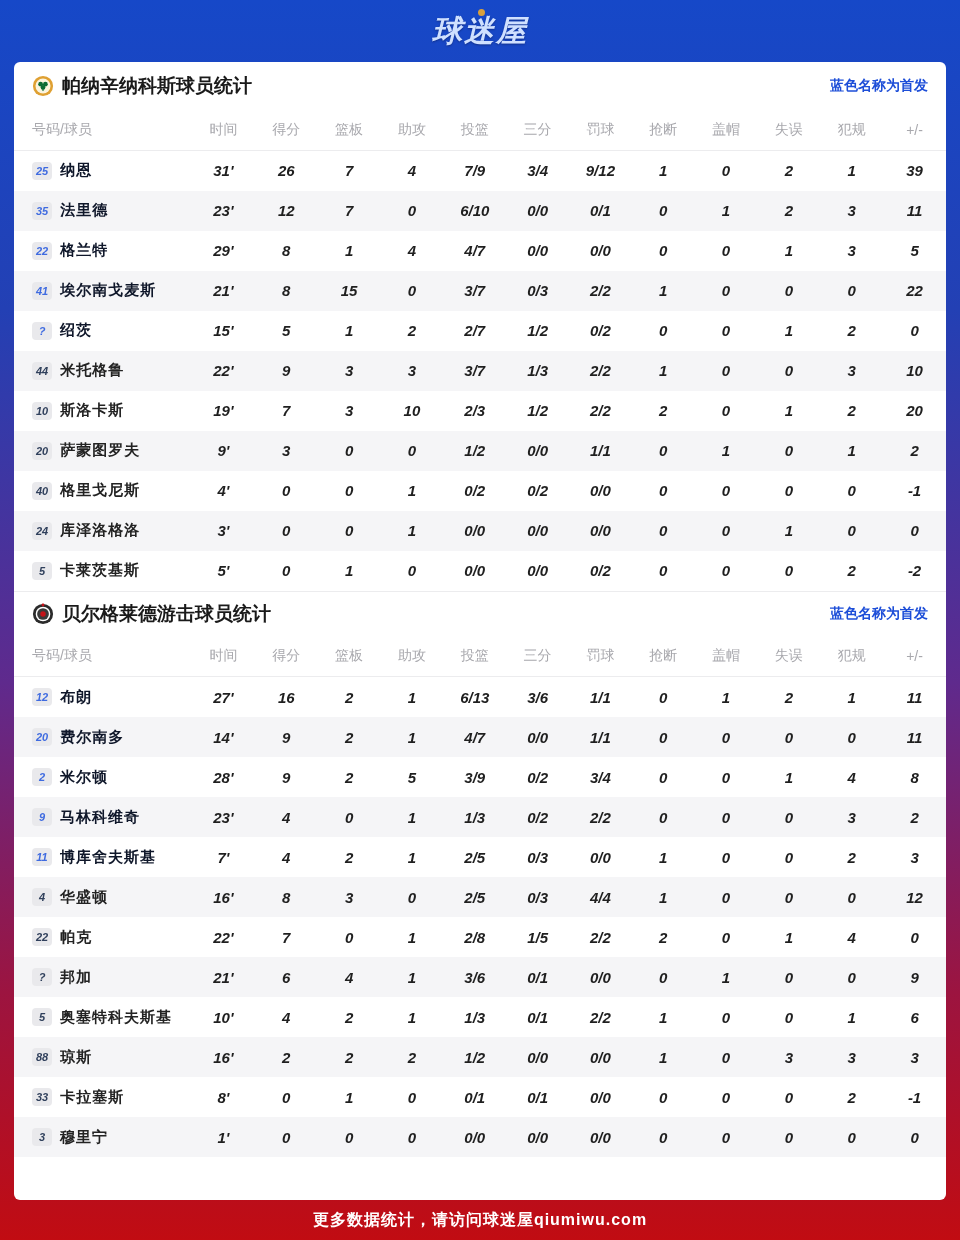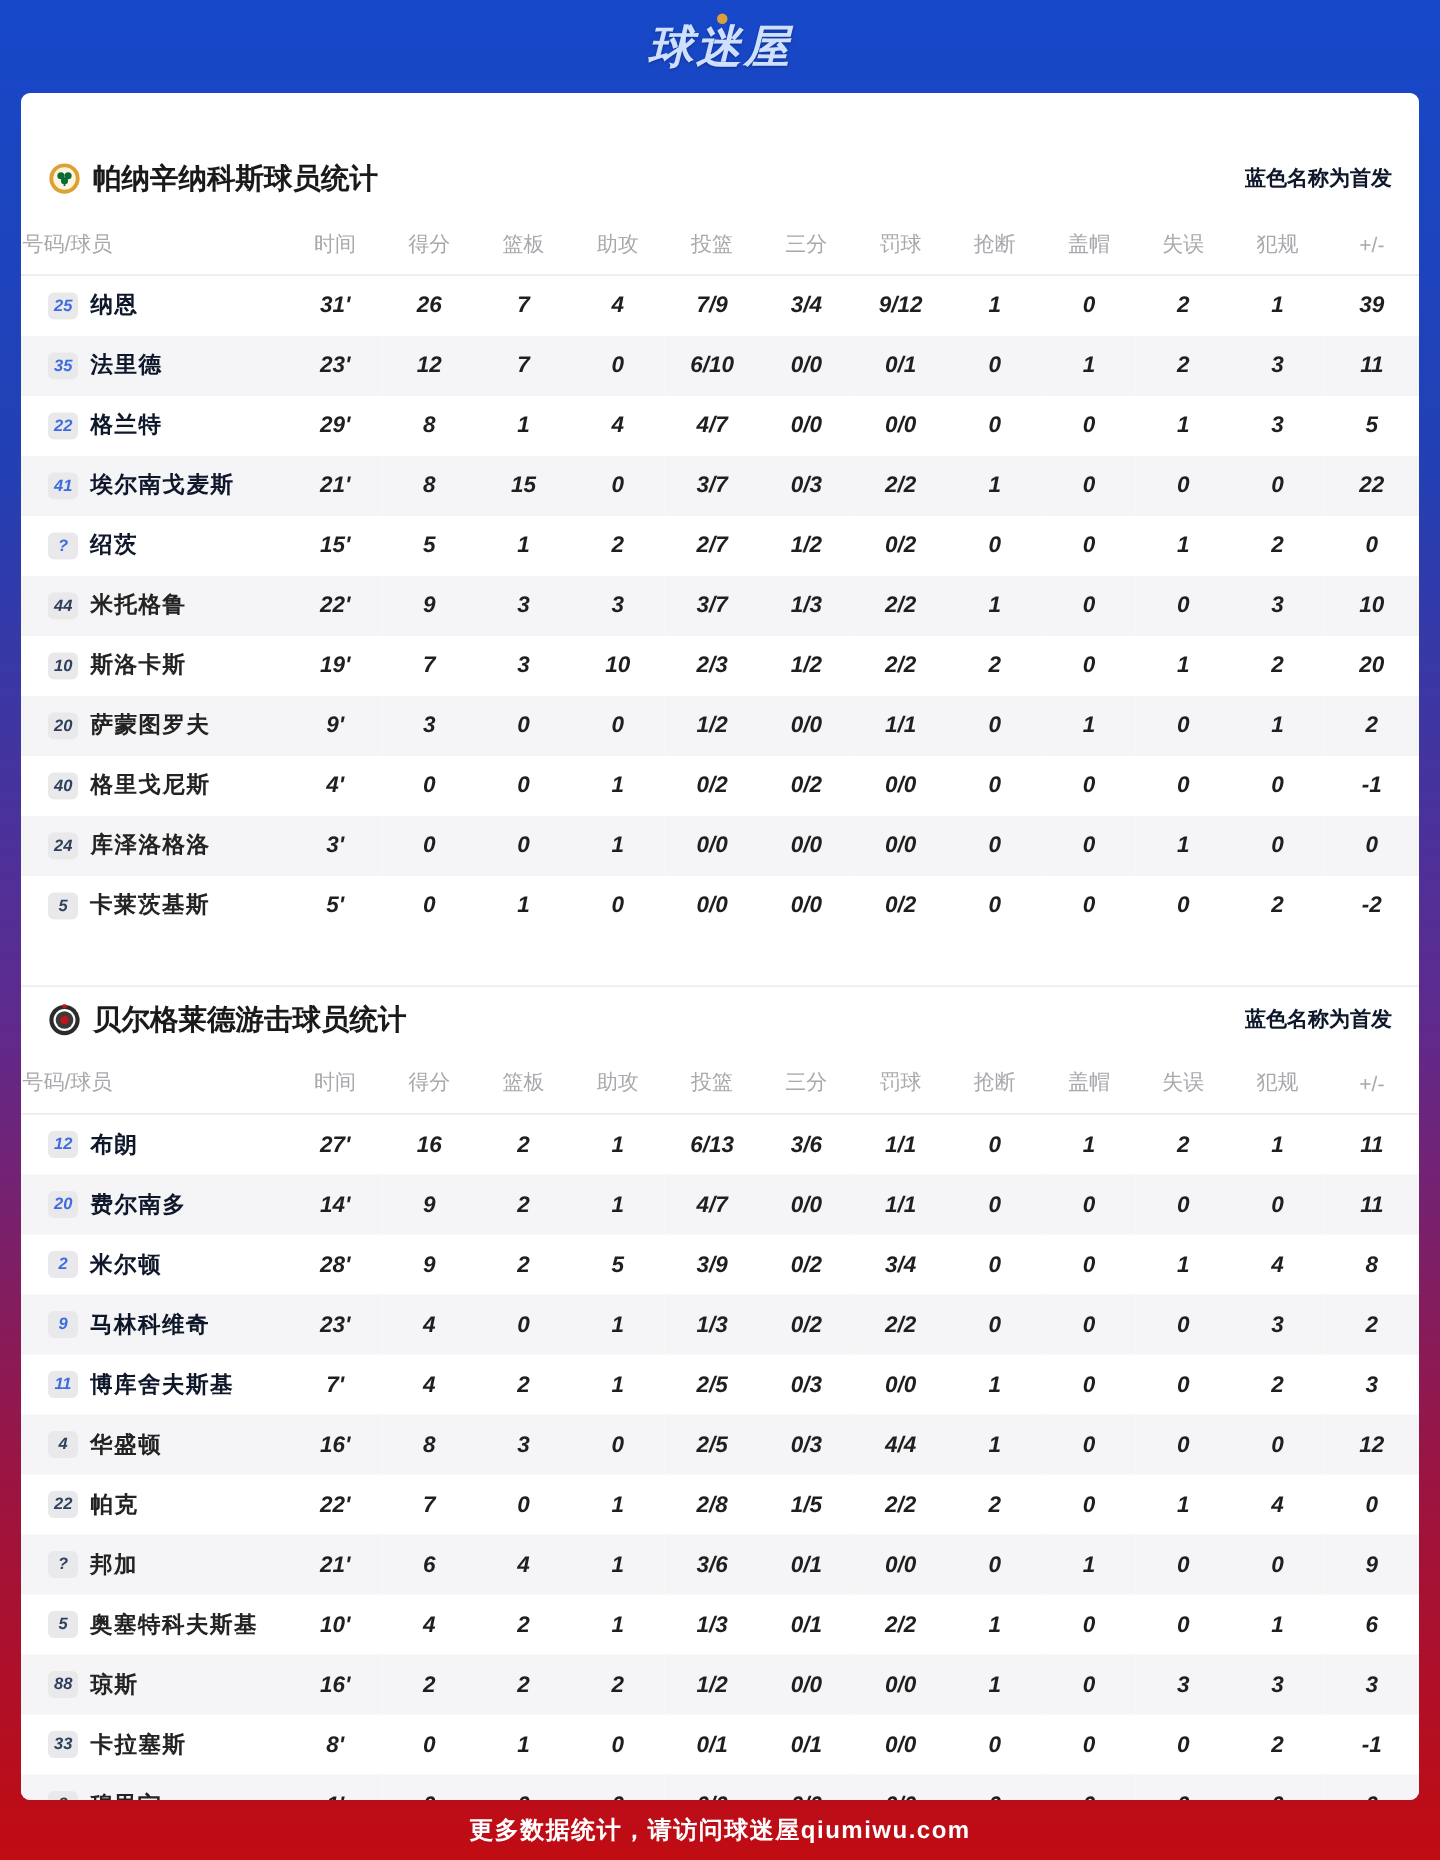--- a/index.html
+++ b/index.html
@@ -23,7 +23,7 @@
     height:1138px; overflow:hidden;
   }
   .section-head {
-    height:48px; display:flex; align-items:center; padding:0 18px; gap:8px;margin-top:33px;
+    height:48px; display:flex; align-items:center; padding:0 18px; gap:8px;
   }
   .section-head.second { height:46px; border-top:1px solid #ececee; }
   .team-logo { width:22px; height:22px; flex:0 0 auto; }

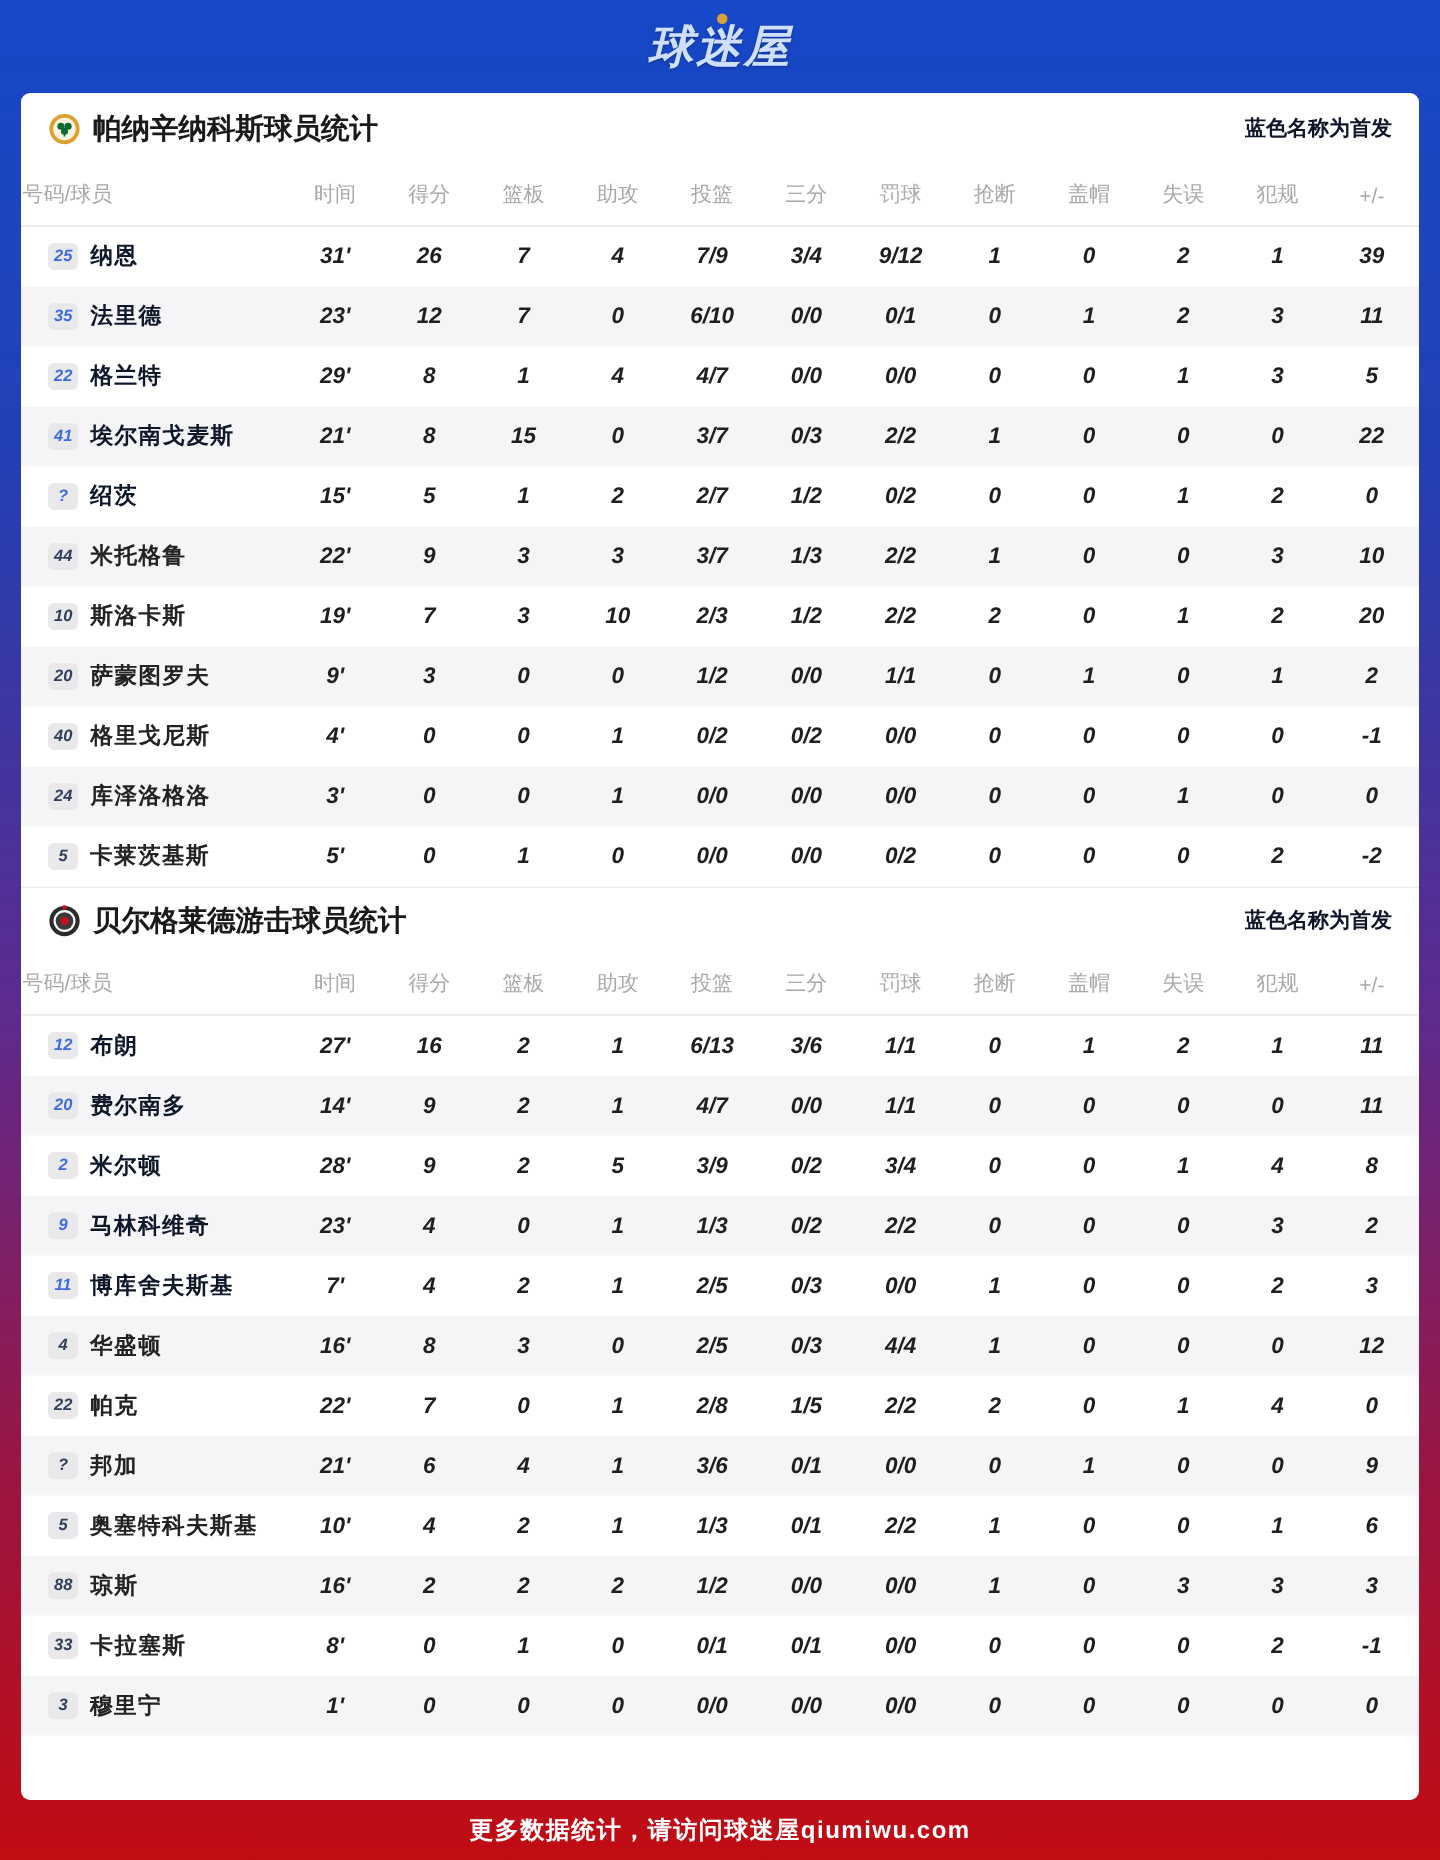--- a/index.html
+++ b/index.html
@@ -28,7 +28,7 @@
   .section-head.second { height:46px; border-top:1px solid #ececee; }
   .team-logo { width:22px; height:22px; flex:0 0 auto; }
   .table-title { font-size:19px; font-weight:bold; color:#1a1a1a; flex:1 1 auto; }
-  .starter-legend { font-size:14px; color:#0f172a; font-weight:bold; }
+  .starter-legend { font-size:14px; color:#1d4ed8; font-weight:bold; }
   table { width:100%; border-collapse:collapse; table-layout:fixed; }
   col.c-player { width:178px; }
   thead th {

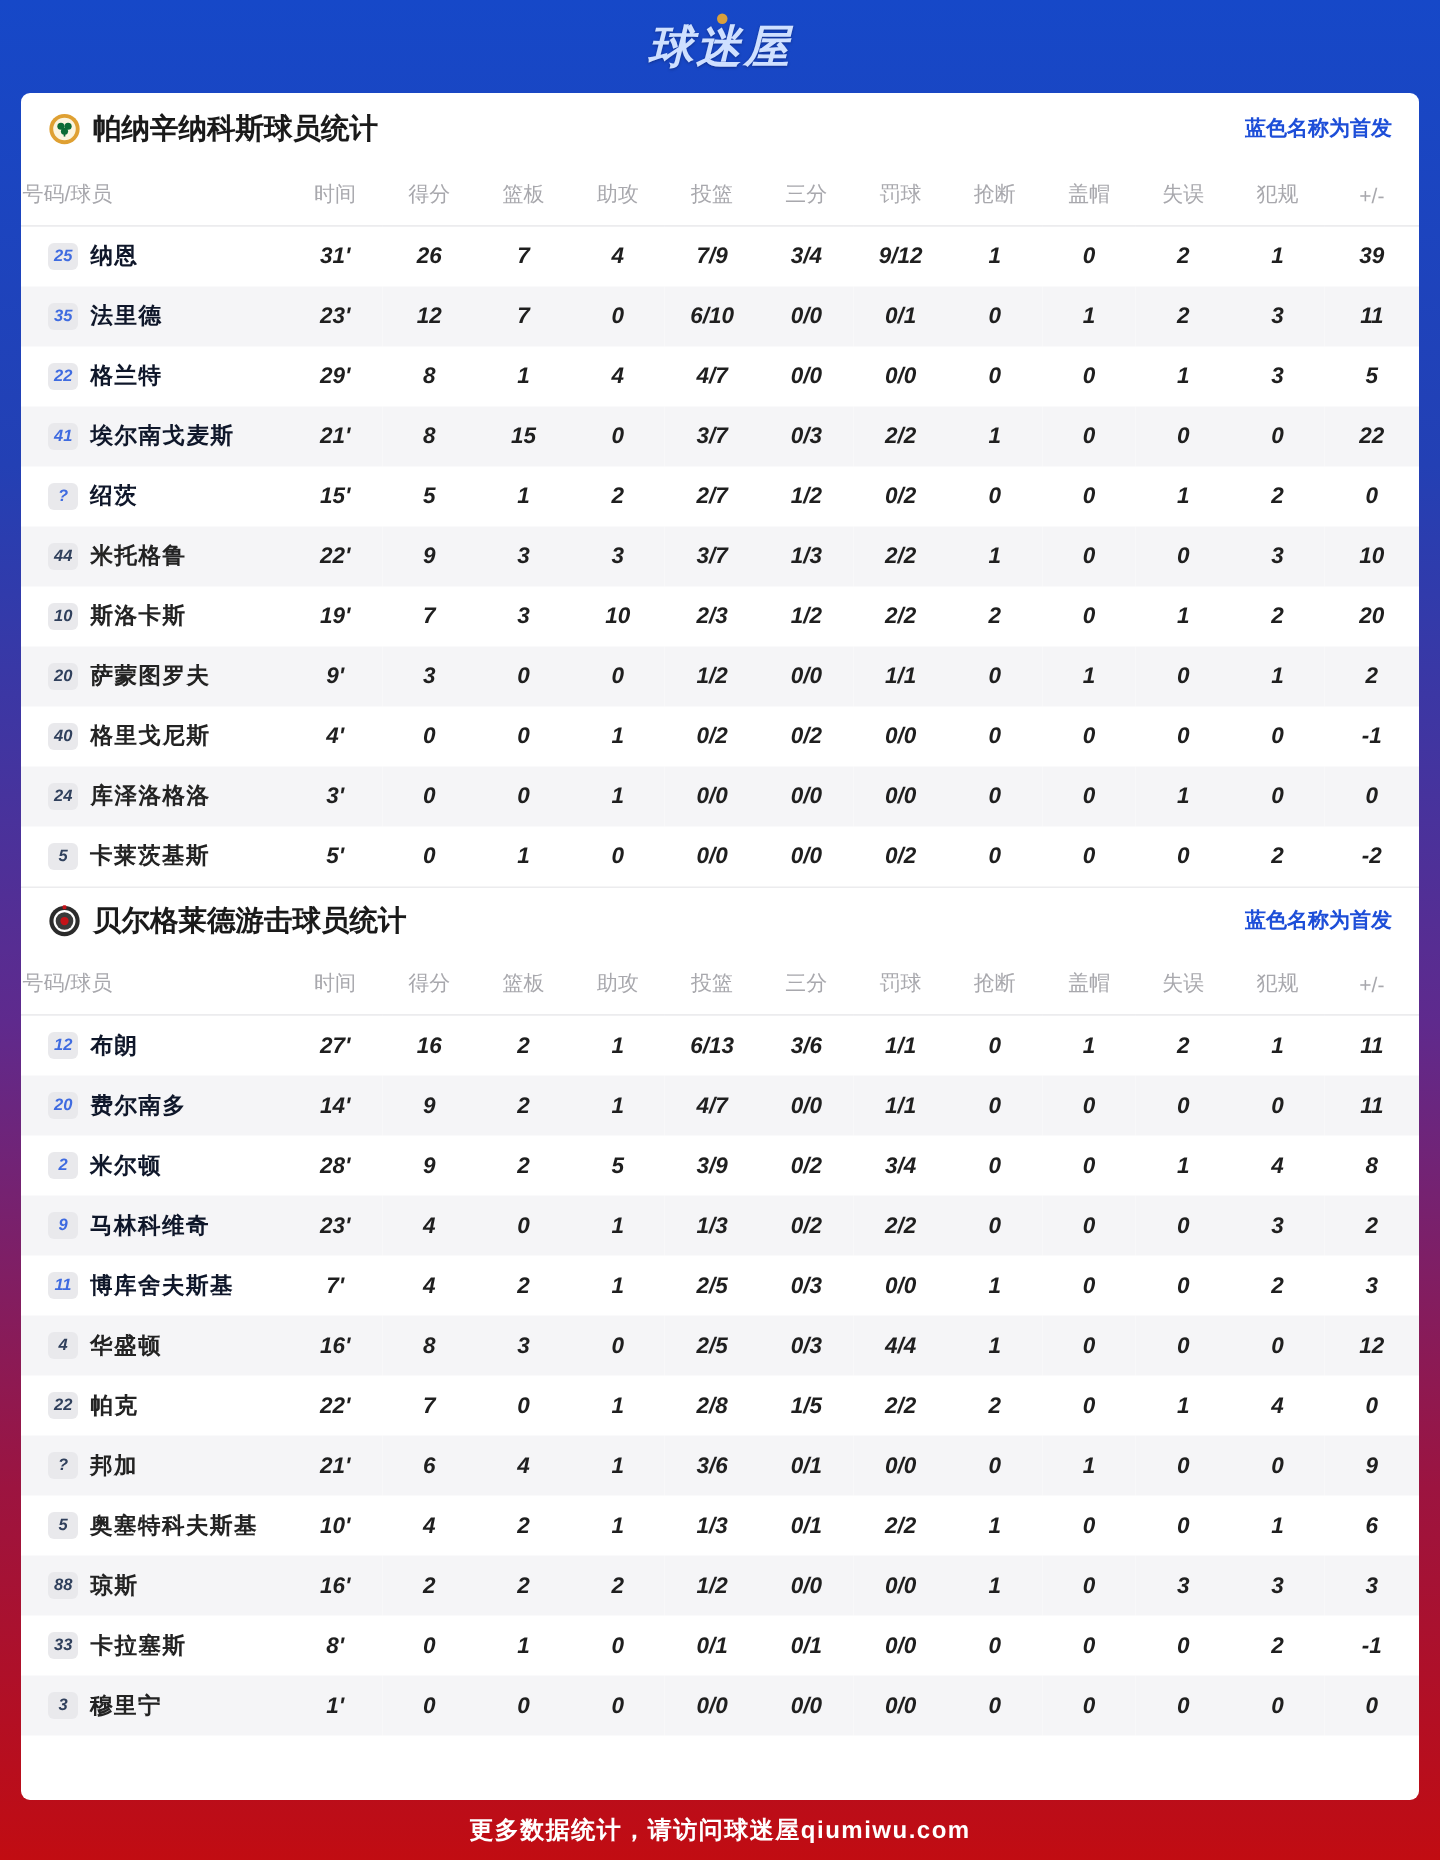--- a/index.html
+++ b/index.html
@@ -35,7 +35,7 @@
     height:40px; font-size:14px; font-weight:normal; color:#a8a8ad;
     text-align:center; border-bottom:1px solid #ececee; padding:0;
   }
-  thead th:first-child { text-align:left; padding-left:1px; }
+  thead th:first-child { text-align:left; padding-left:18px; }
   tbody td {
     height:40px; text-align:center; font-size:15px; color:#1f1f1f;
     font-style:italic; font-weight:600; padding:0; white-space:nowrap;

